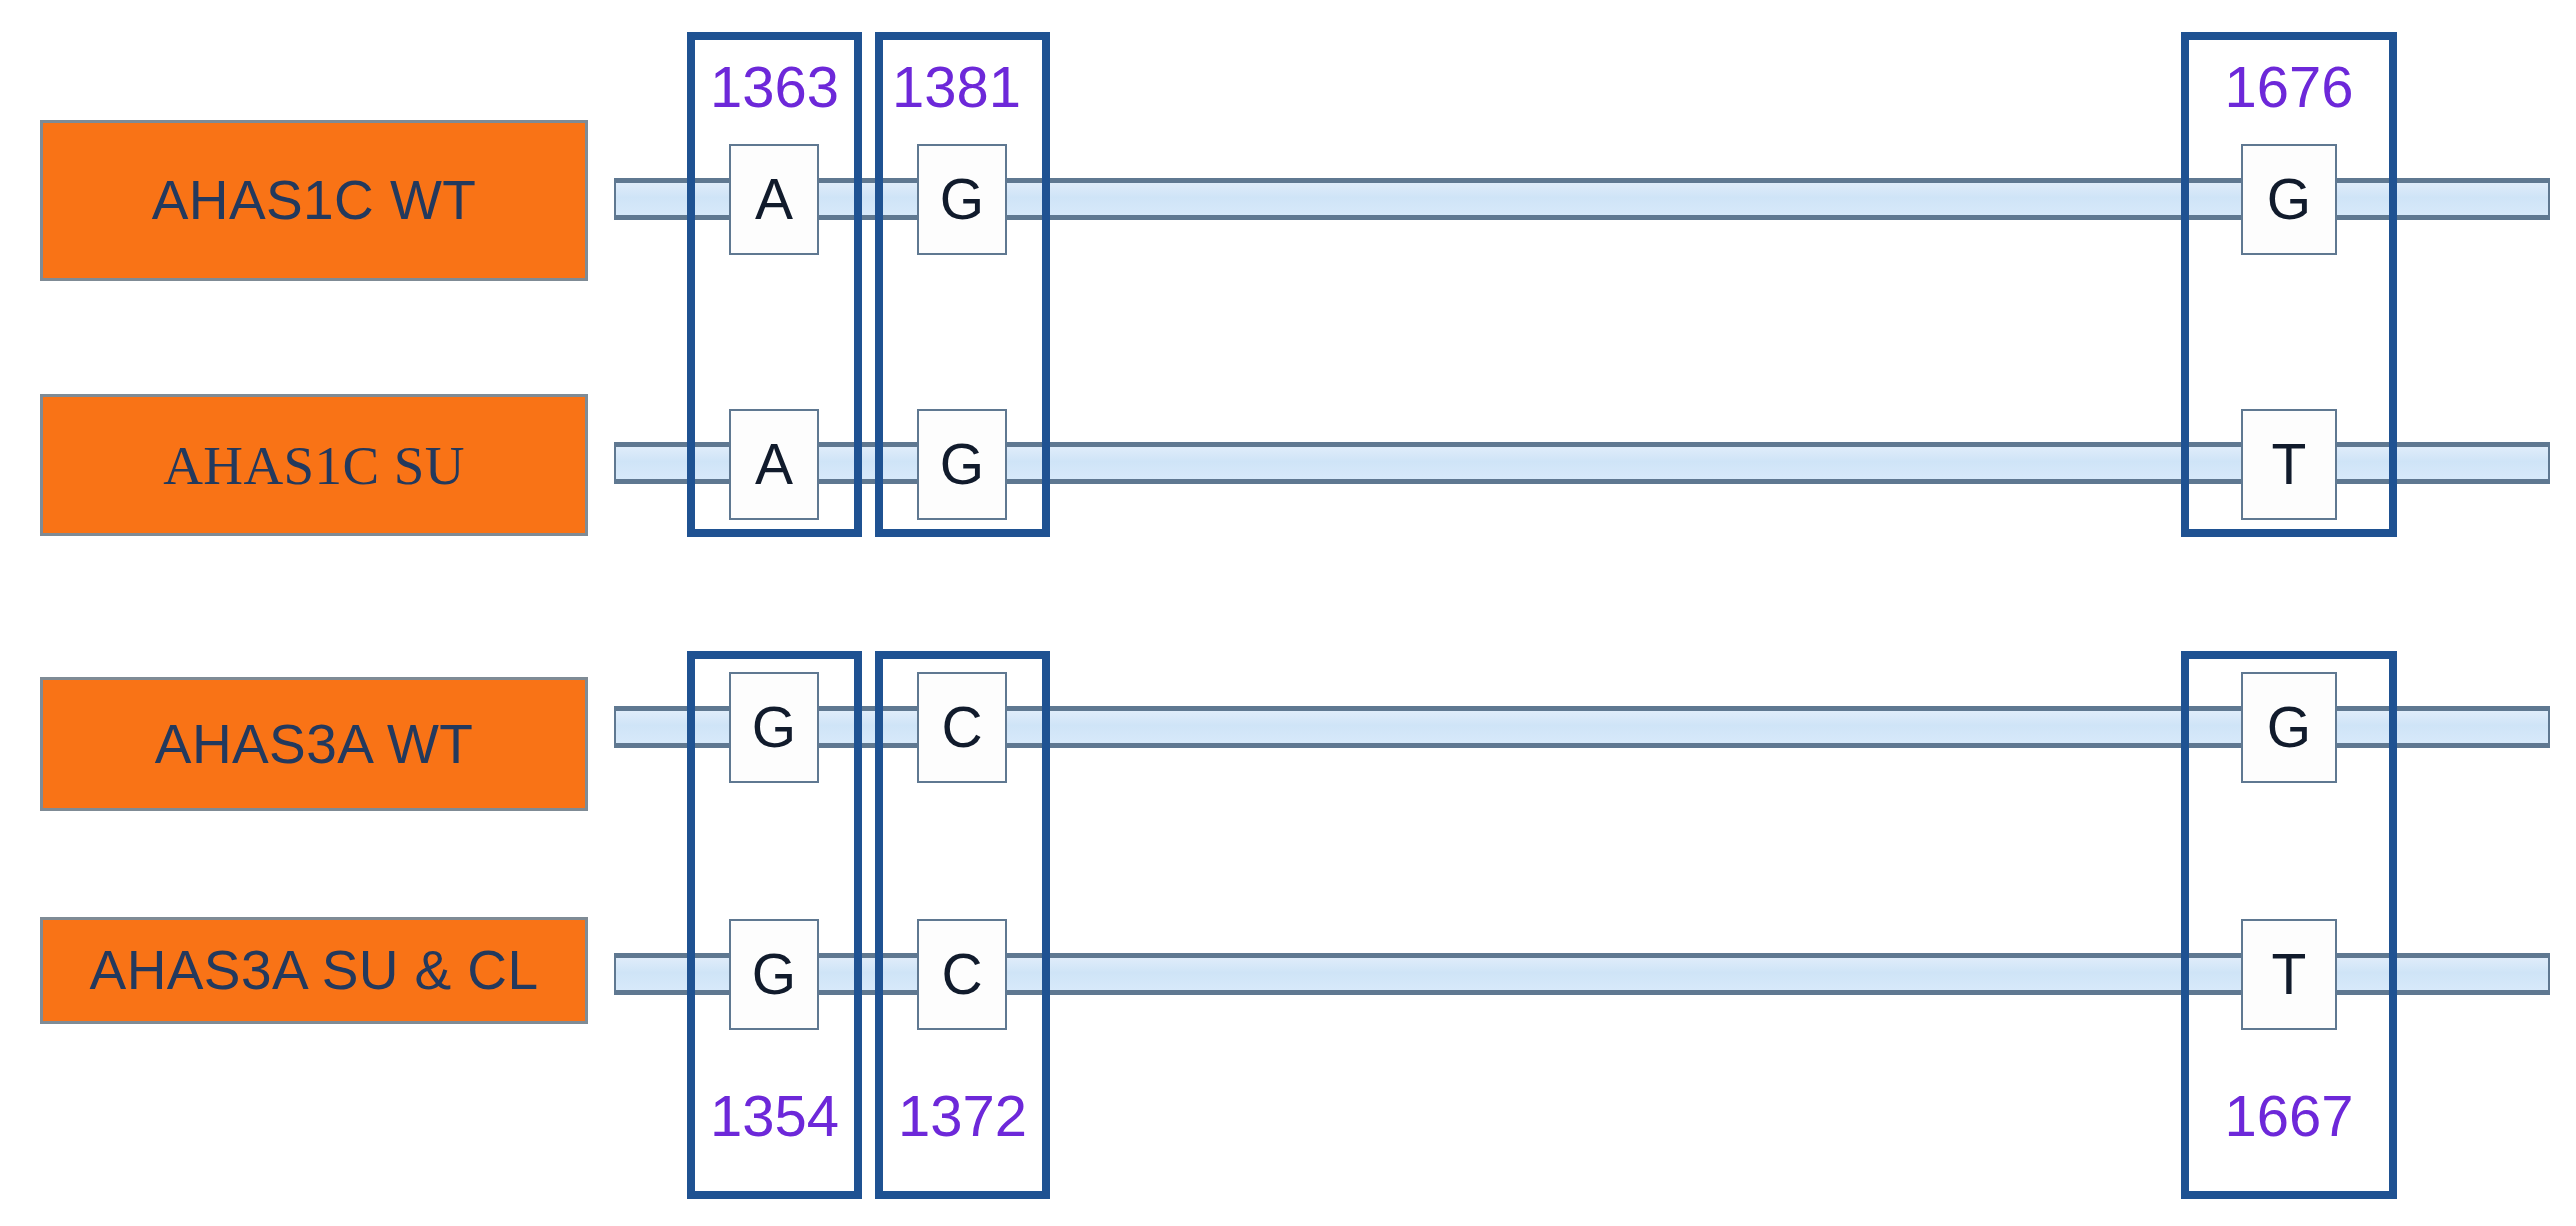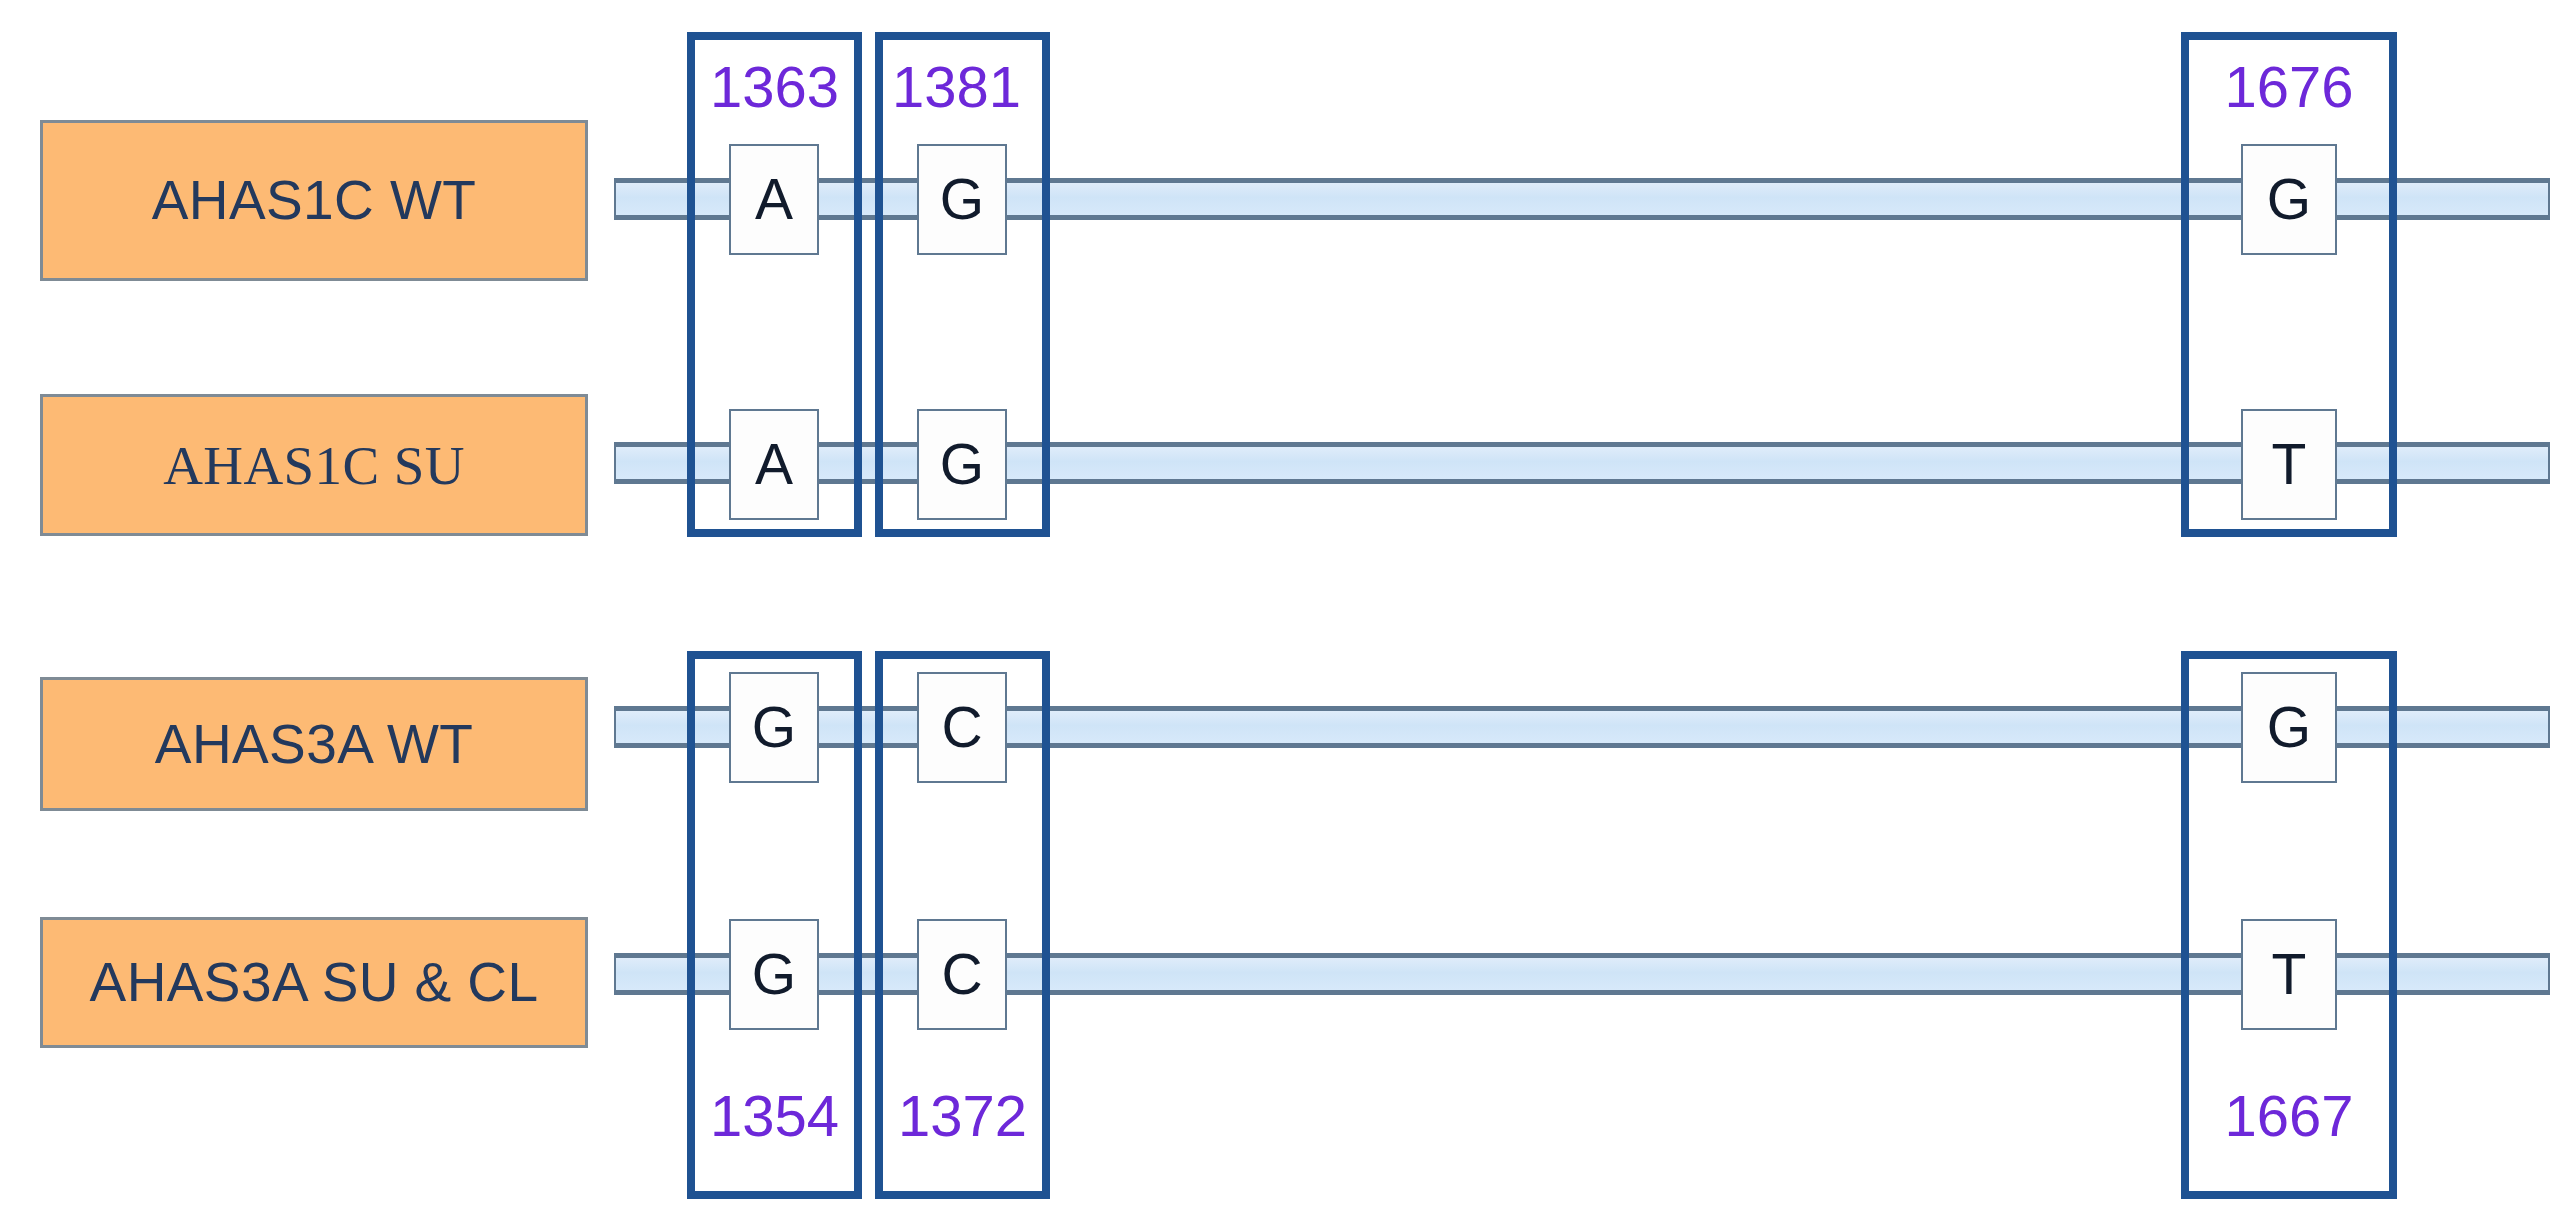--- a/index.html
+++ b/index.html
@@ -24,7 +24,7 @@
     left: 40px;
     width: 548px;
     box-sizing: border-box;
-    background: #fdba74;
+    background: #f97316;
     border: 3.6px solid #7f8b95;
     display: flex;
     align-items: center;

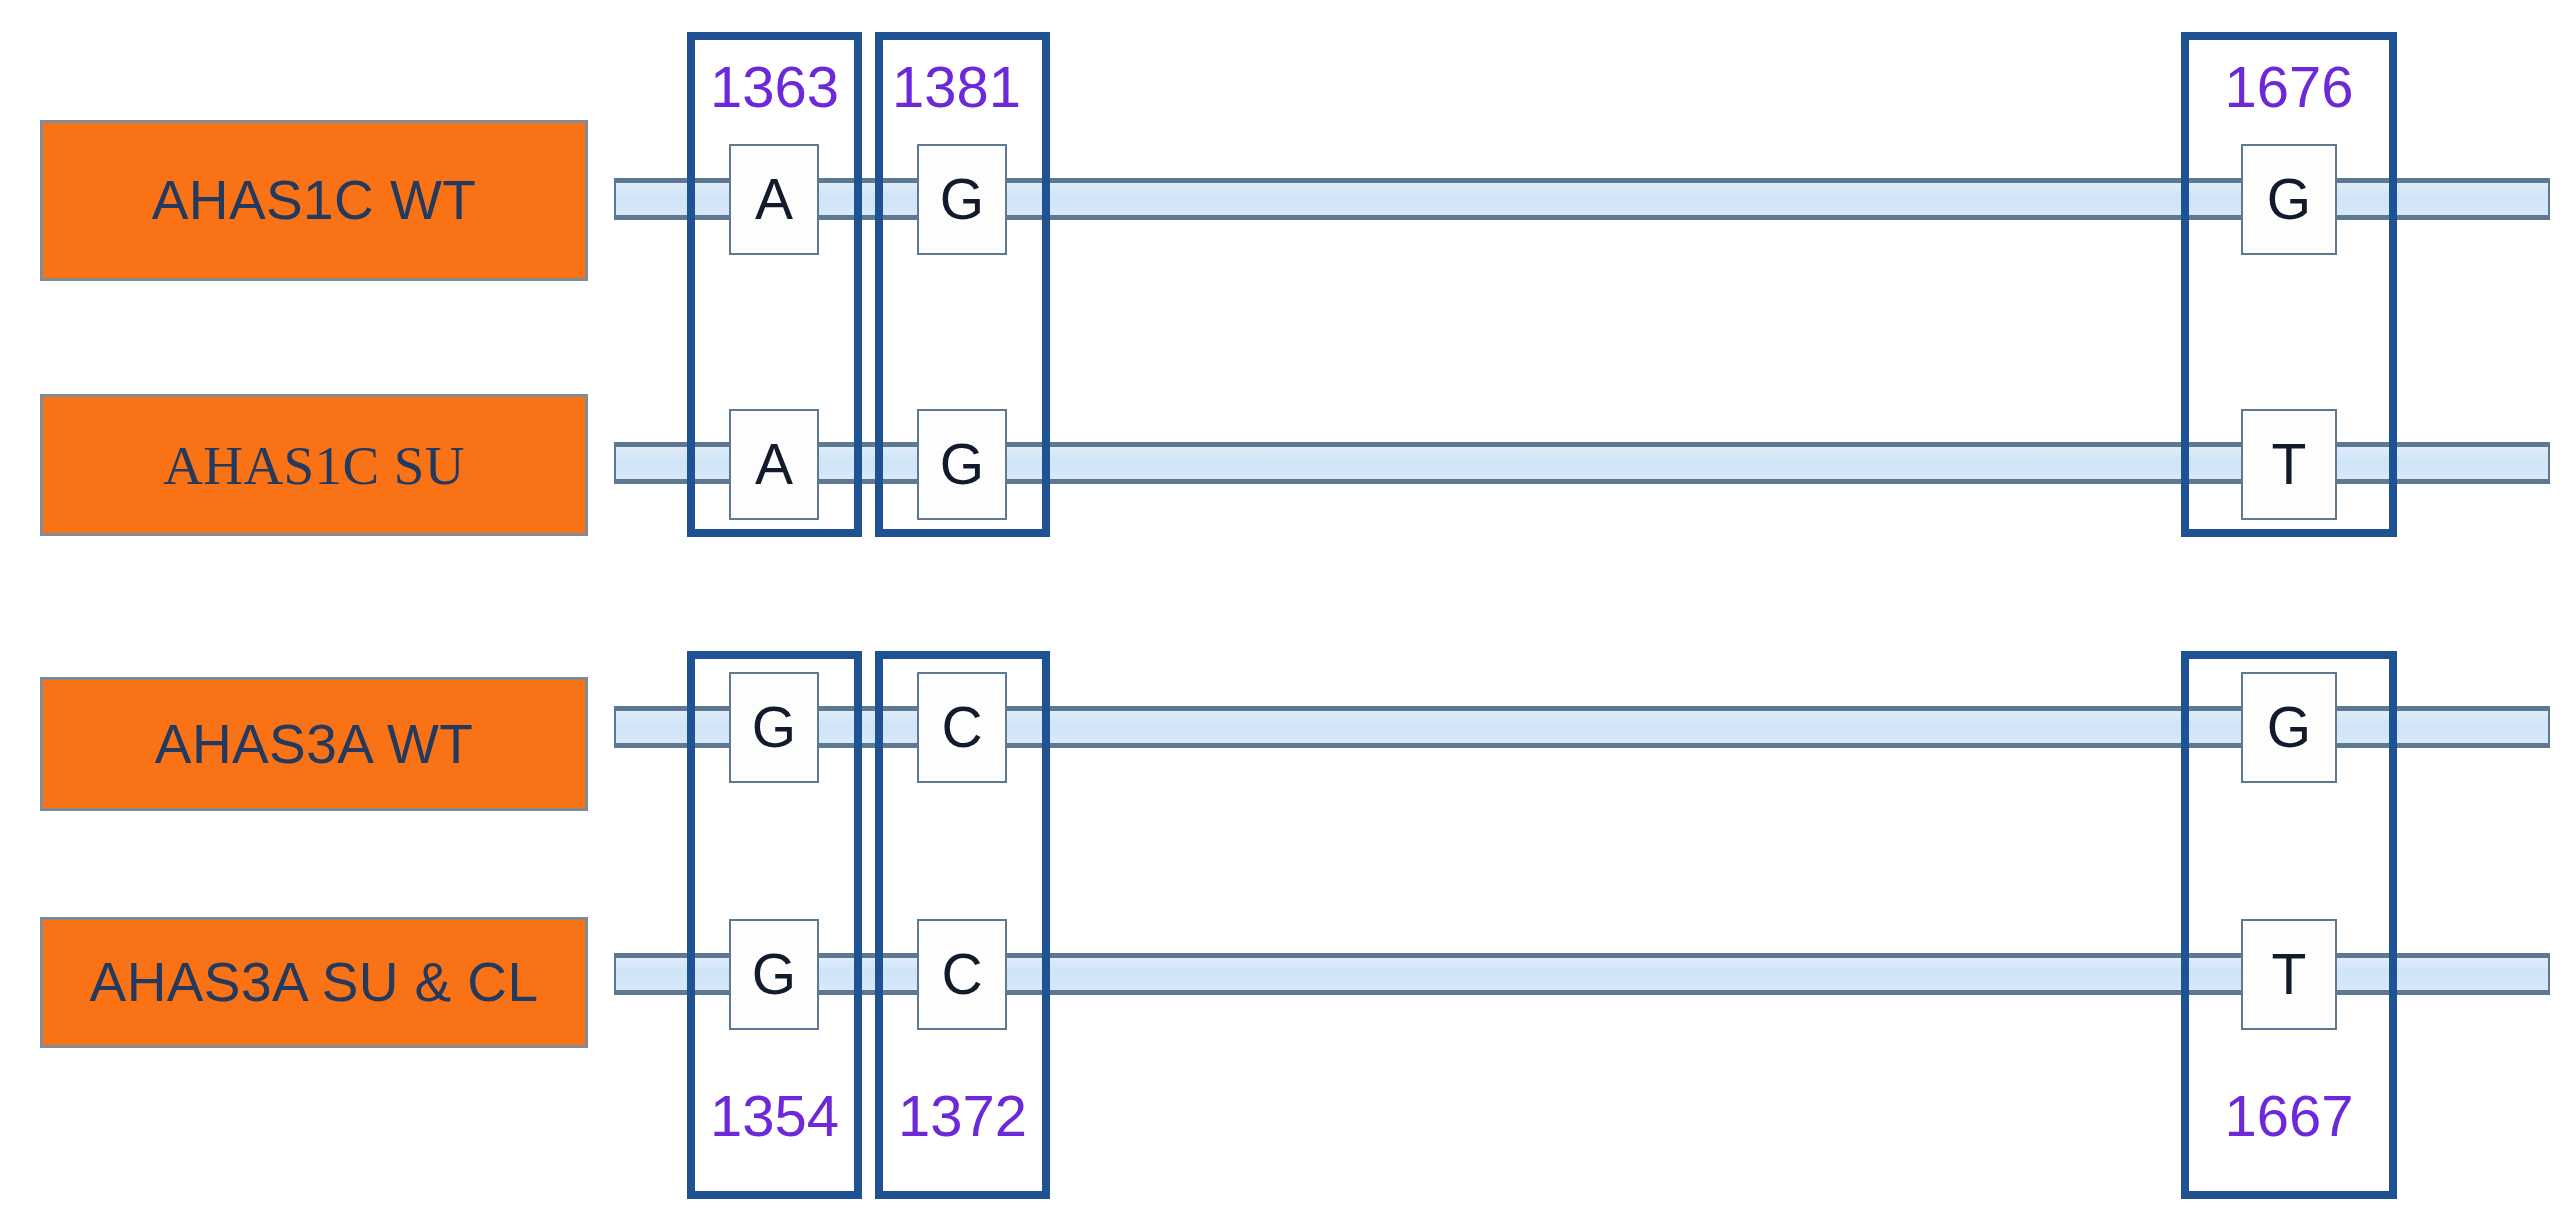--- a/index.html
+++ b/index.html
@@ -133,7 +133,7 @@
     <span class="label-text">AHAS3A WT</span>
   </div>
 
-  <div class="label-box" style="top:917px; height:131px;text-align:right;">
+  <div class="label-box" style="top:917px; height:107px;text-align:right;">
     <span class="label-text">AHAS3A SU &amp; CL</span>
   </div>
 

